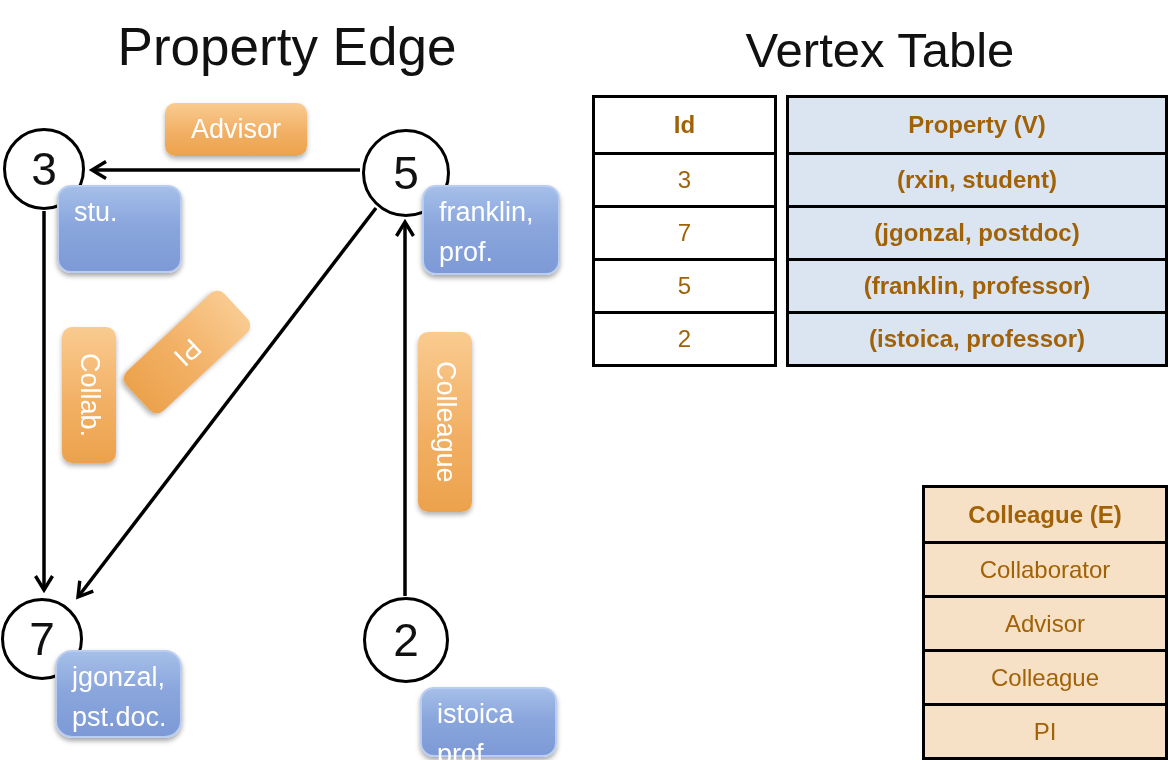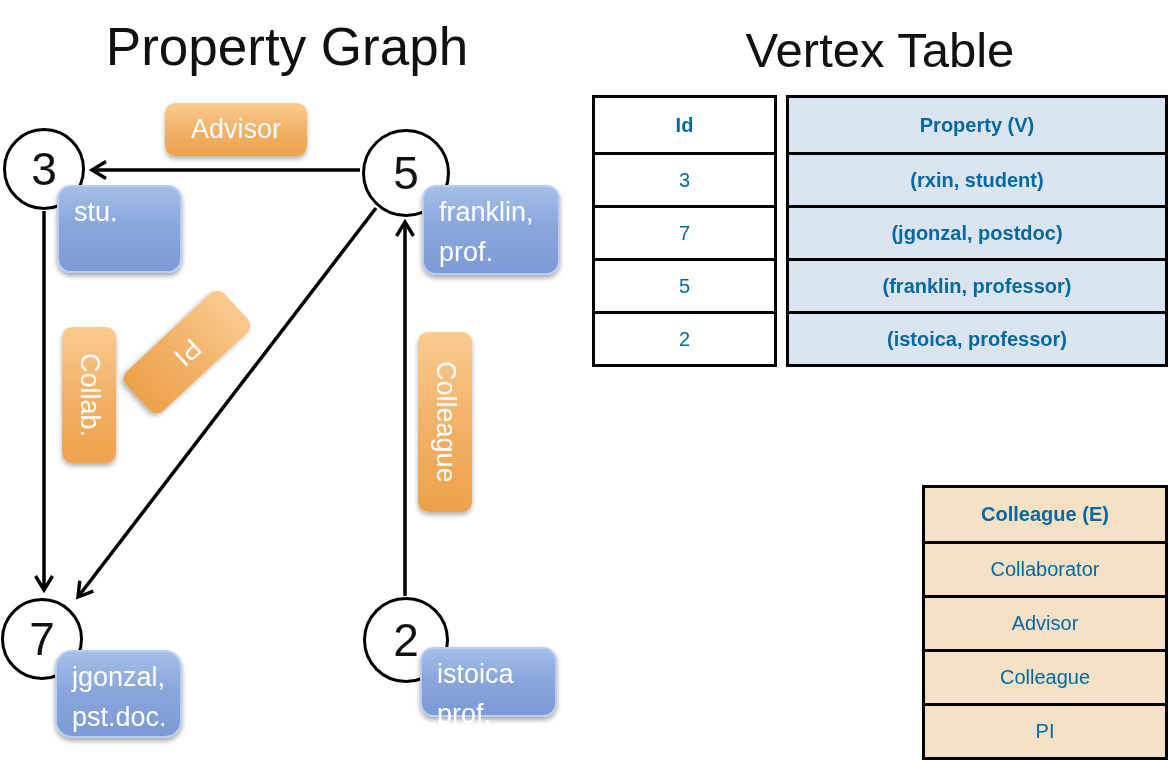--- a/index.html
+++ b/index.html
@@ -45,7 +45,7 @@
 
 <div id="app">
 
-  <div class="ttl" style="left:0;top:16px;width:574px;font-size:53px;">Property Graph</div>
+  <div class="ttl" style="left:0;top:16px;width:574px;font-size:53px;">Property Edge</div>
 
   <svg width="580" height="760">
     <defs>

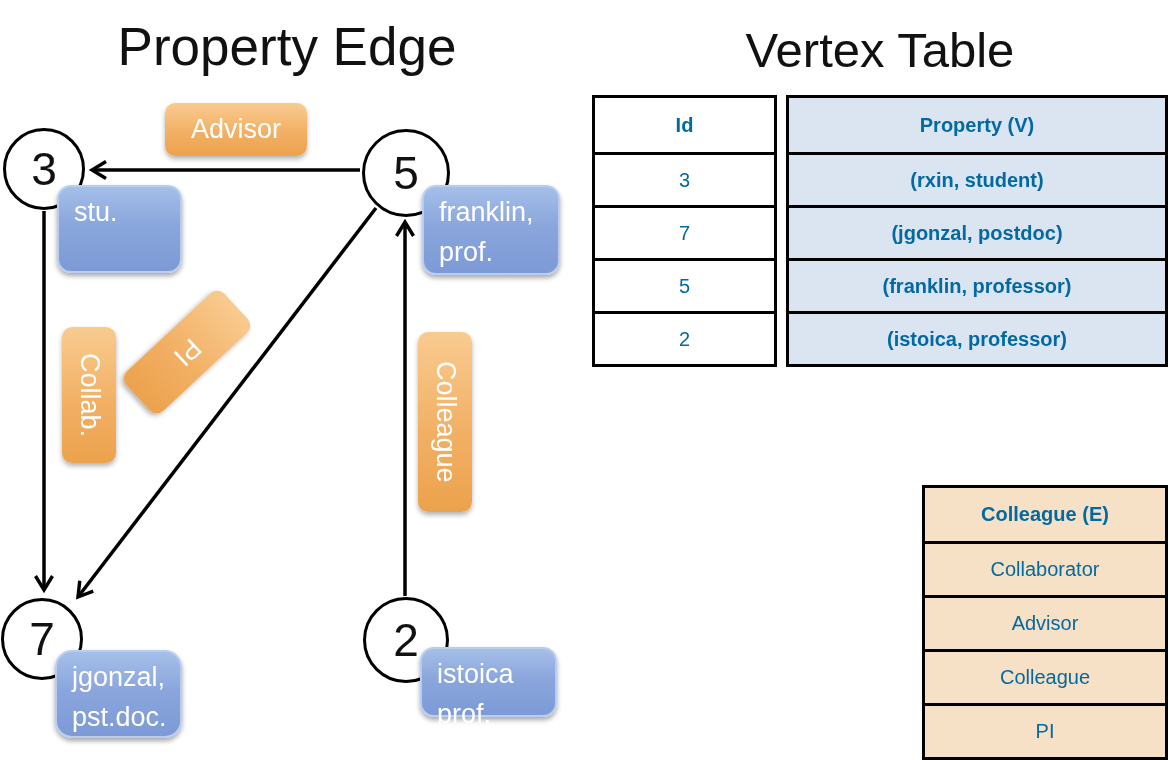--- a/index.html
+++ b/index.html
@@ -30,7 +30,7 @@
 
   
   table{position:absolute;border-collapse:collapse;table-layout:fixed;
-        font-size:20px;color:#0369a1;}
+        font-size:24px;color:#a16207;}
   td,th{border:3px solid #000;text-align:center;padding:0;overflow:hidden;}
   th{font-weight:bold;}
   .bluecell td{background:#dbe5f2;font-weight:bold;}

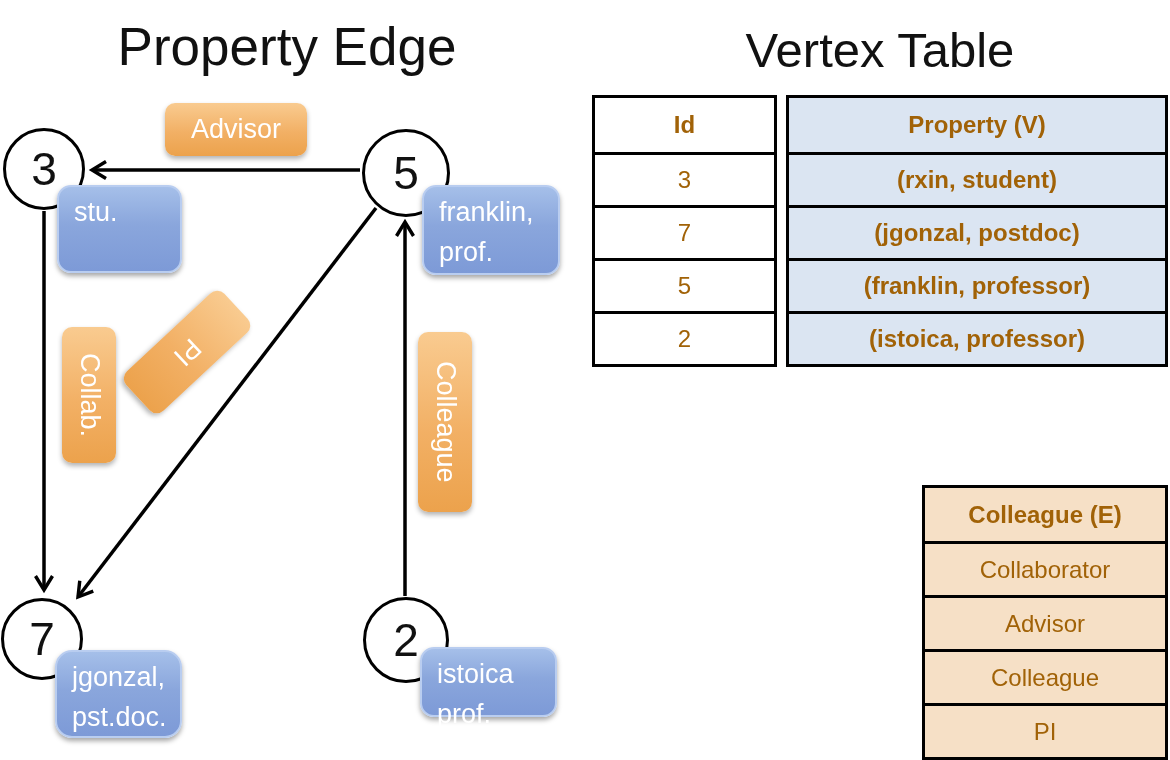--- a/index.html
+++ b/index.html
@@ -75,7 +75,7 @@
     <span>jgonzal,</span>
     <span>pst.doc.</span>
   </div>
-  <div class="vprop" style="left:420px;top:647px;width:137px;height:70px;">
+  <div class="vprop" style="left:420px;top:687px;width:137px;height:70px;">
     <span>istoica</span>
     <span>prof.</span>
   </div>

